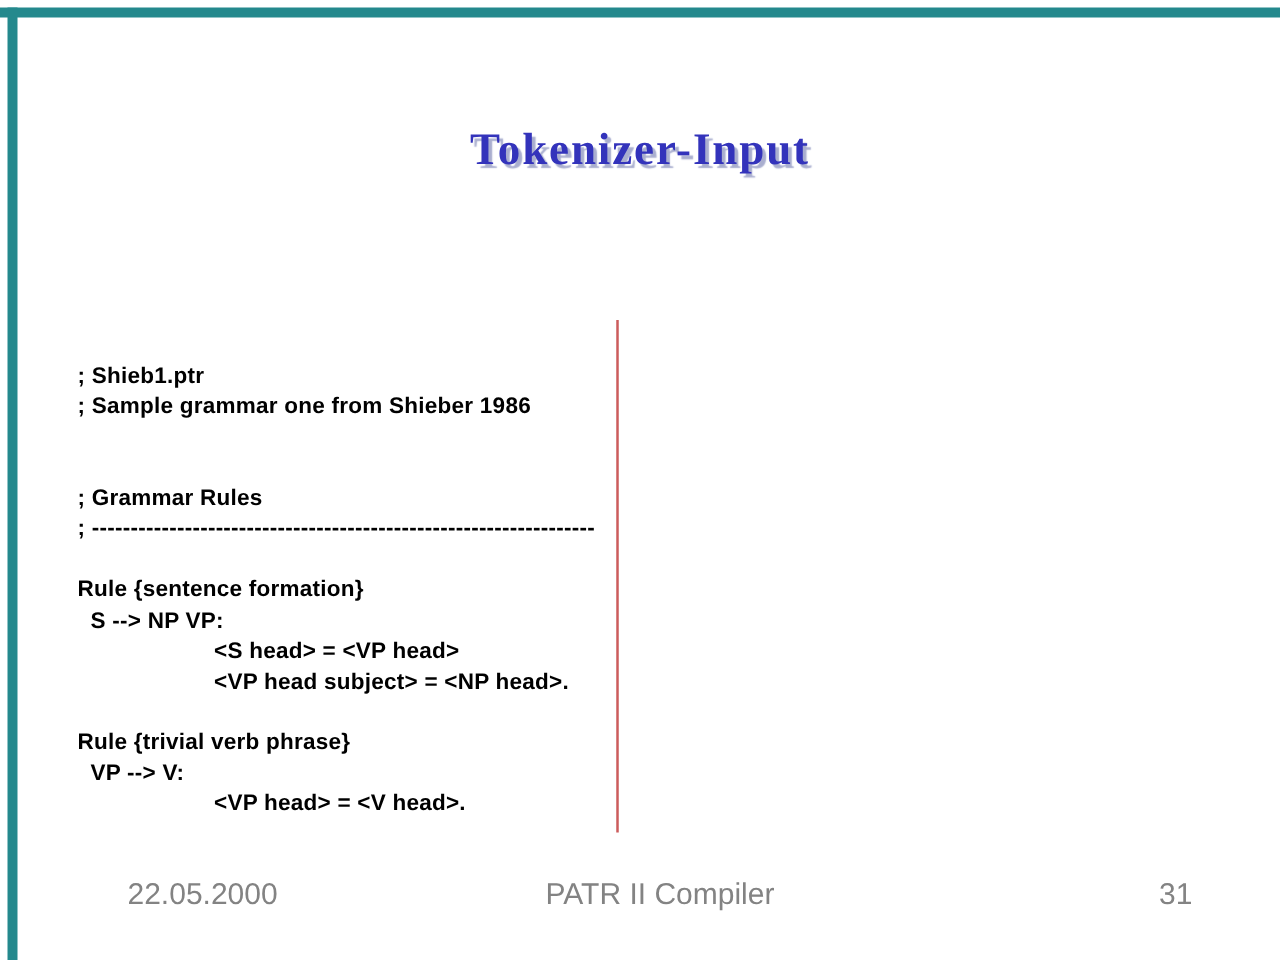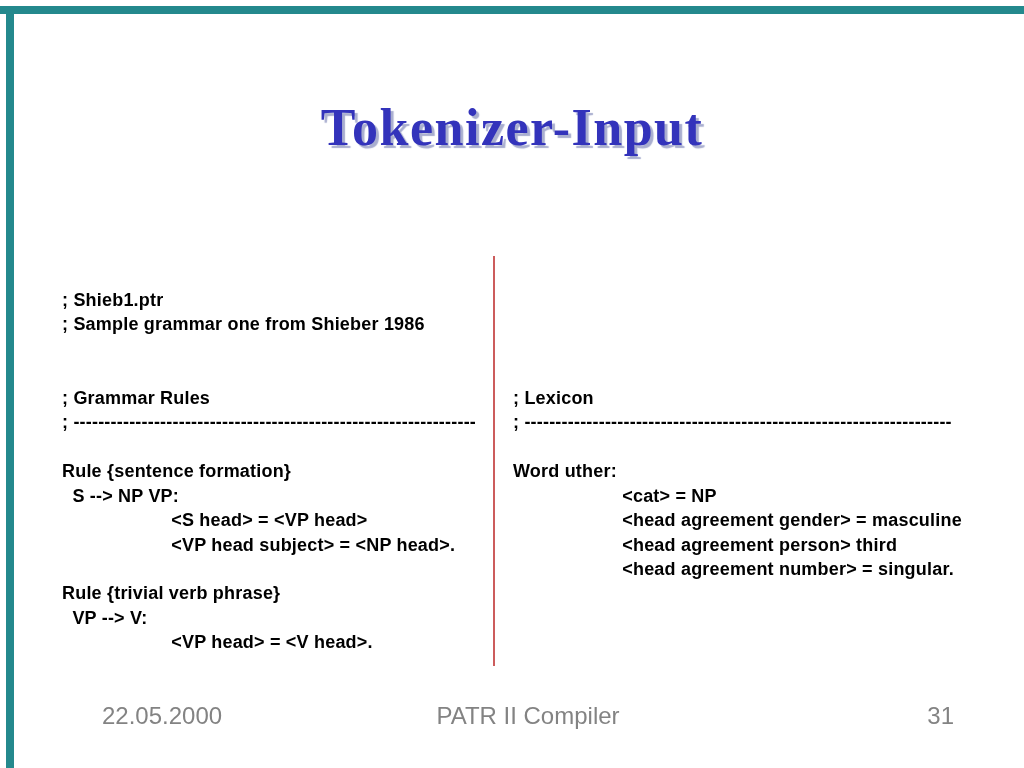--- a/index.html
+++ b/index.html
@@ -38,7 +38,7 @@
     text-align: center;
     font-family: "Liberation Serif", serif;
     font-weight: 700;
-    font-size: 52px;
+    font-size: 36px;
     letter-spacing: 1.5px;
     color: var(--title-blue, #3333bb);
     text-shadow: 3px 3px 1px var(--title-shadow, #a9aecf);

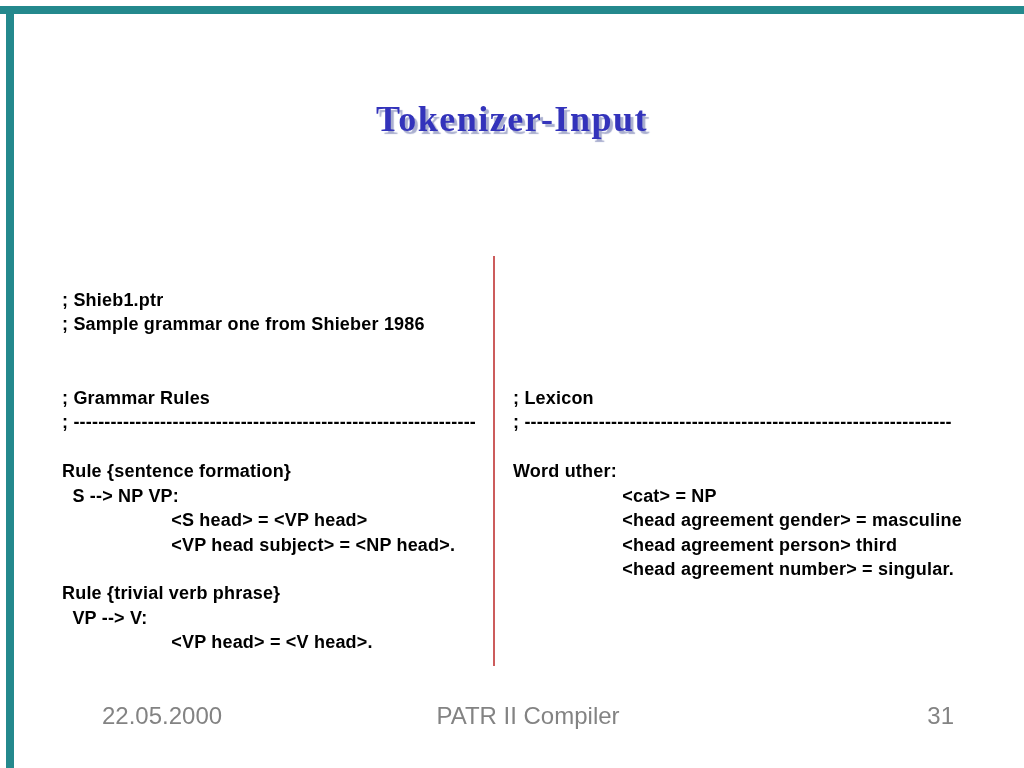--- a/index.html
+++ b/index.html
@@ -126,14 +126,6 @@
 
   <div class="divider"></div>
 
-  <div class="code right-code">; Lexicon
-; ---------------------------------------------------------------------
-
-Word uther:
-                     &lt;cat&gt; = NP
-                     &lt;head agreement gender&gt; = masculine
-                     &lt;head agreement person&gt; third
-                     &lt;head agreement number&gt; = singular.</div>
 
   <div class="footer">
     <span class="f-date">22.05.2000</span>

